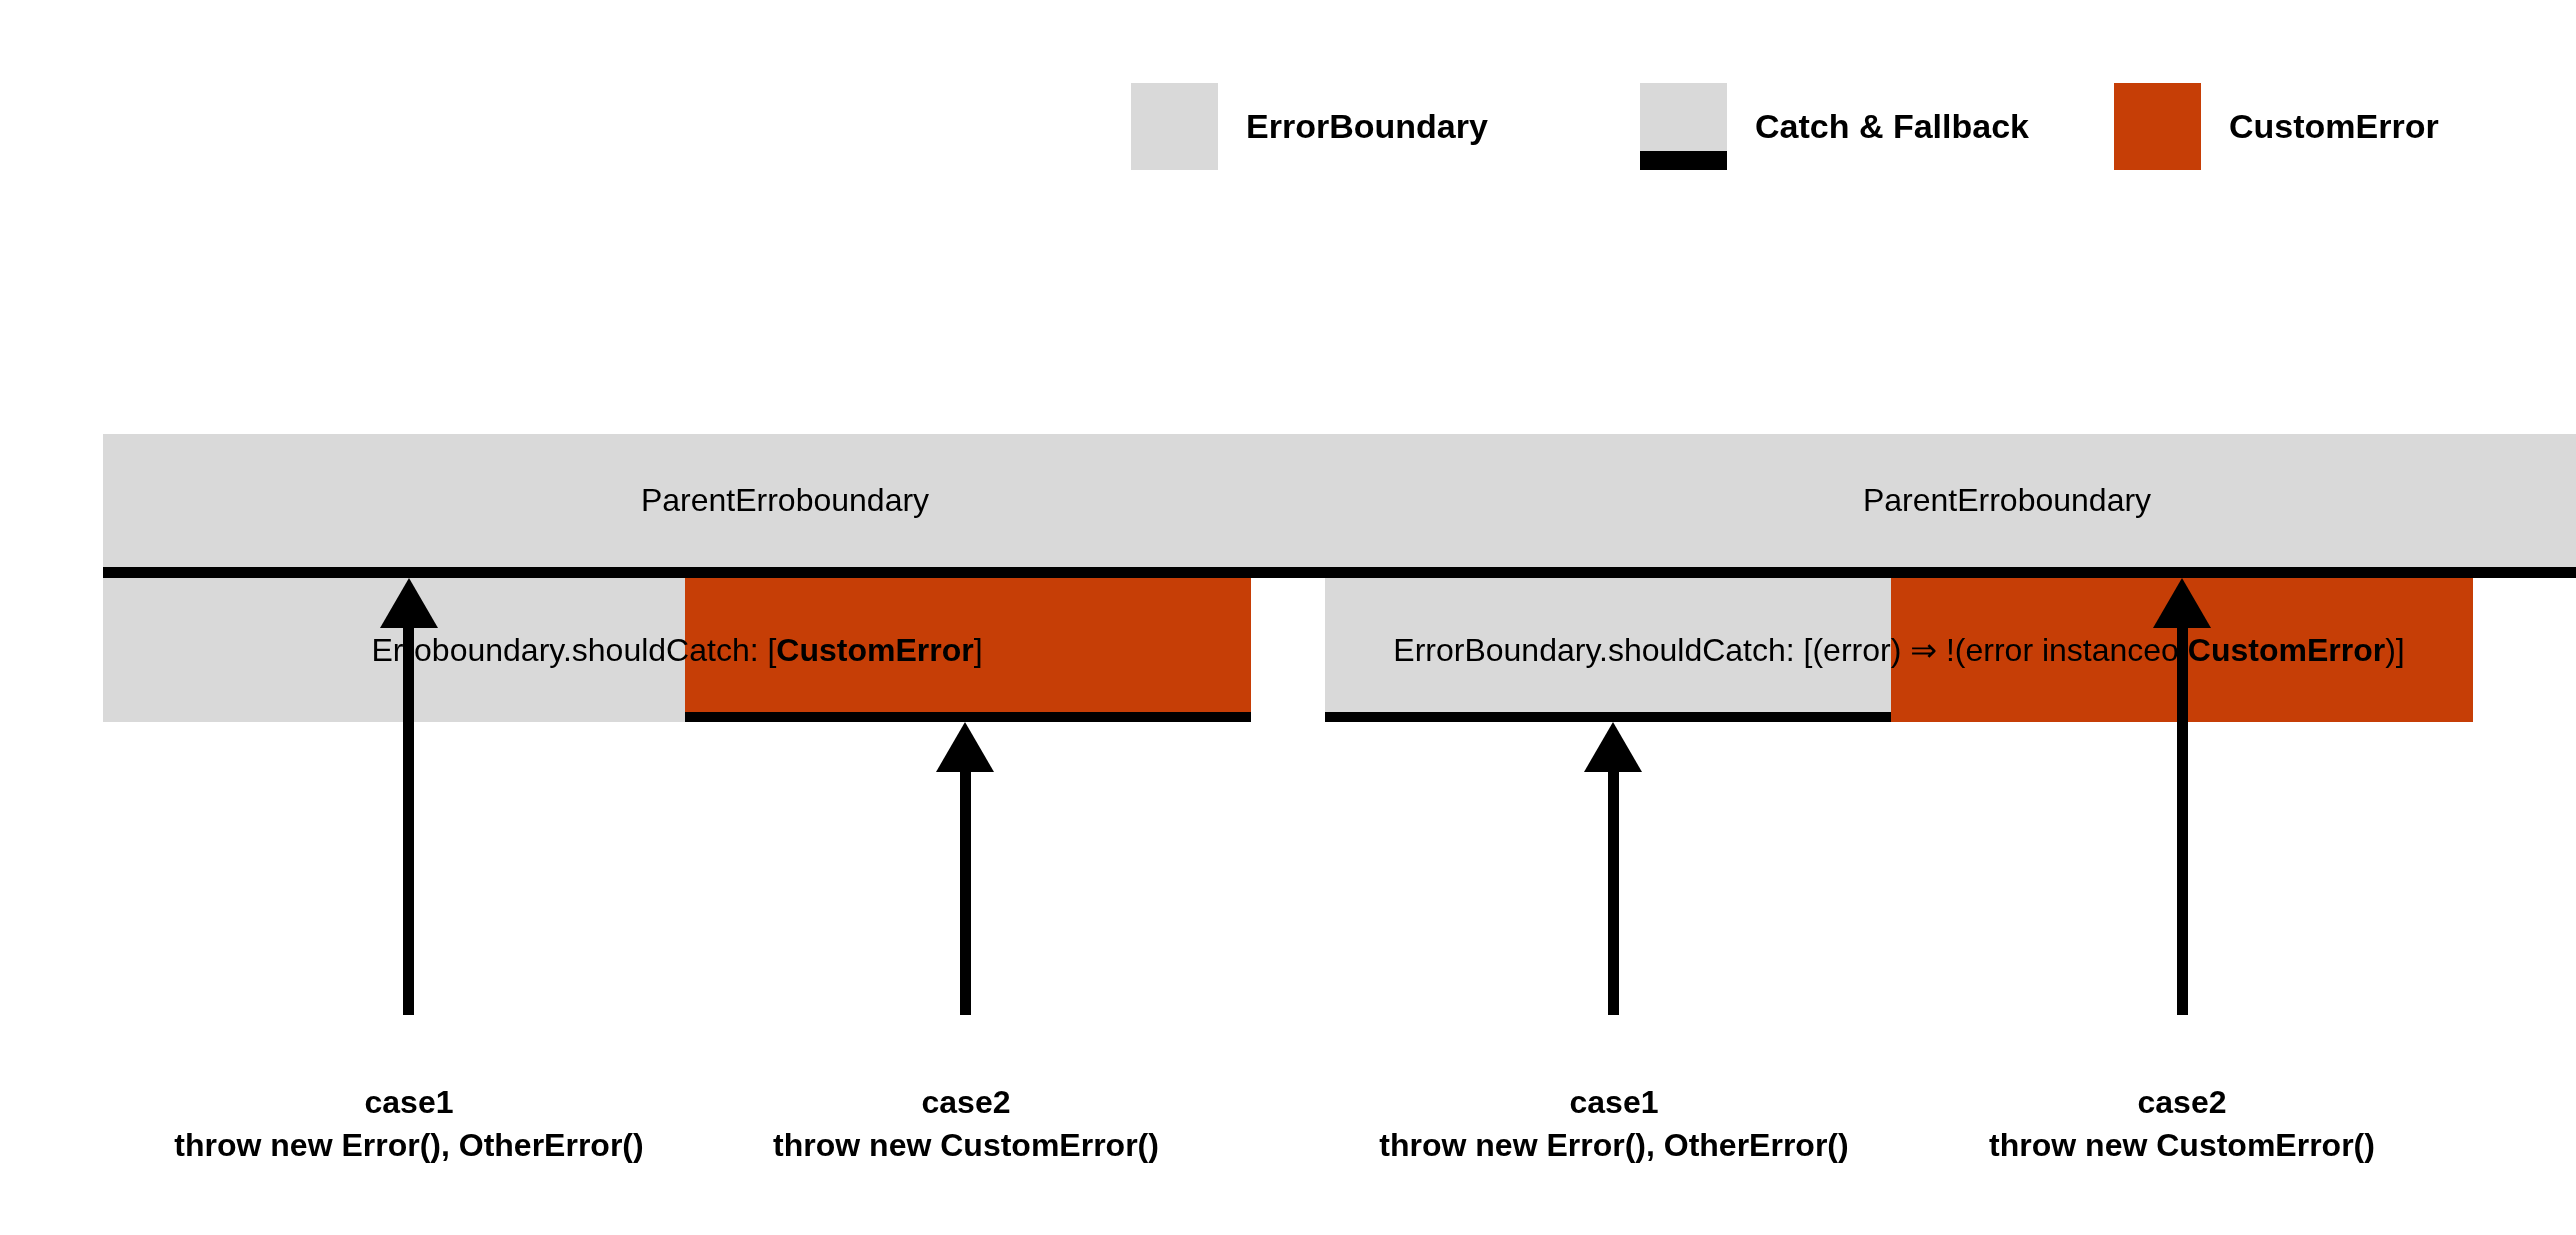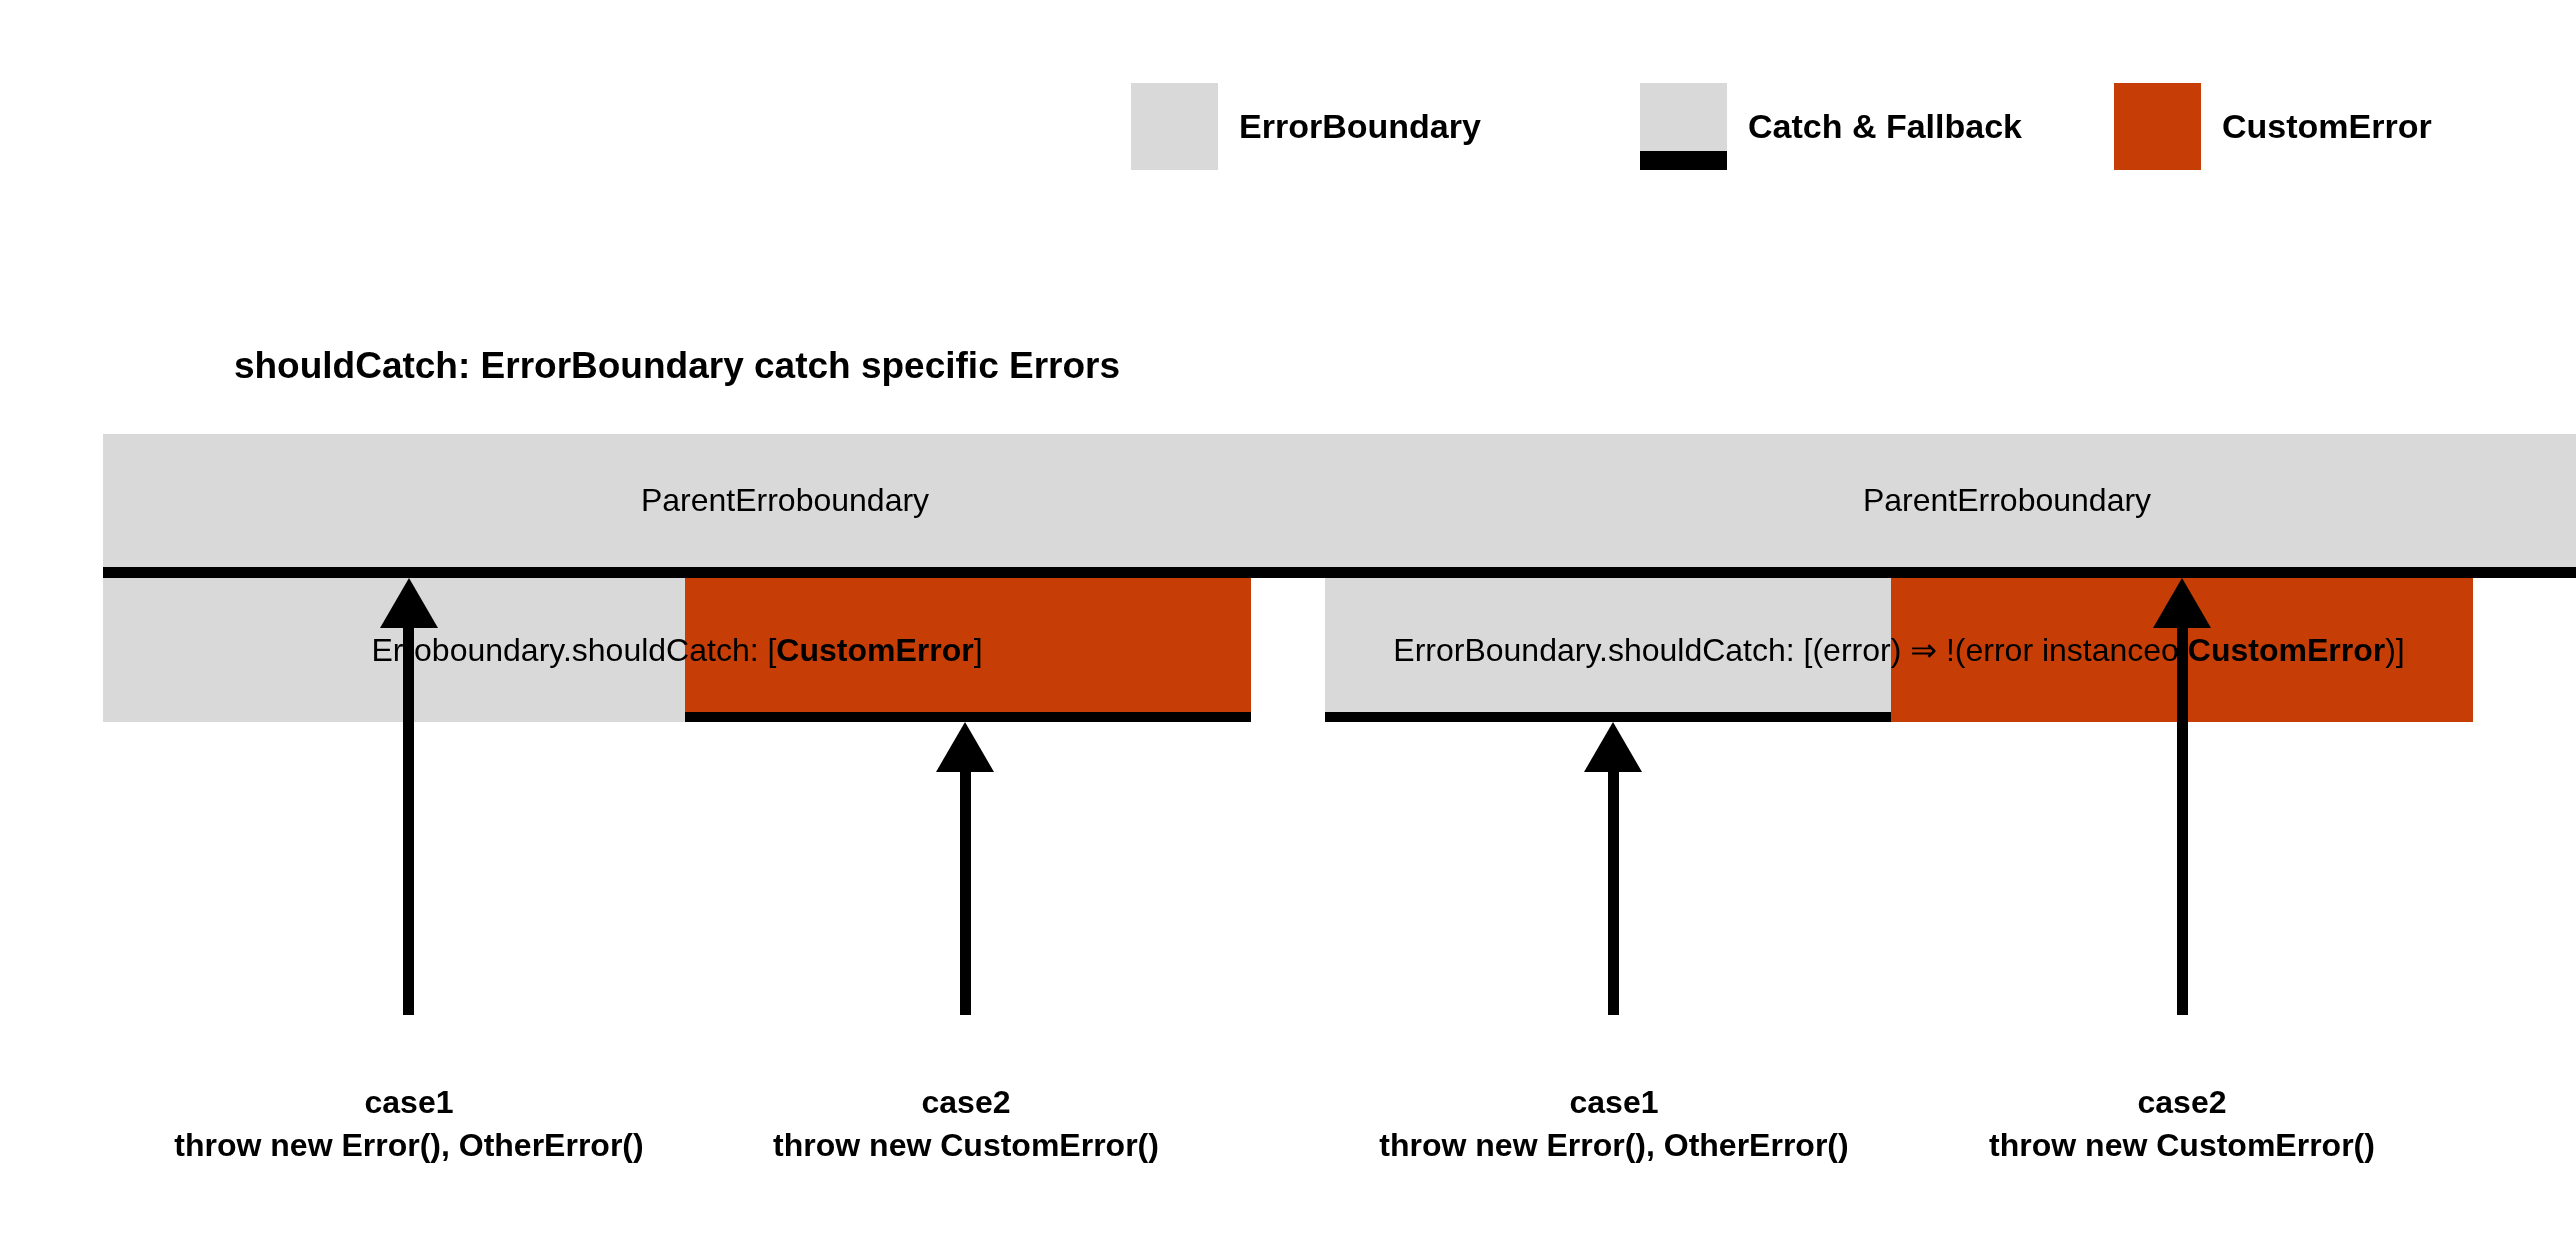--- a/index.html
+++ b/index.html
@@ -19,7 +19,7 @@
     height:87px;
     display:flex;
     align-items:center;
-    gap:21px;
+    gap:28px;
   }
   .swatch{width:87px;height:87px;box-sizing:border-box;flex:0 0 auto;}
   .swatch.gray{background:var(--boundary-gray);}

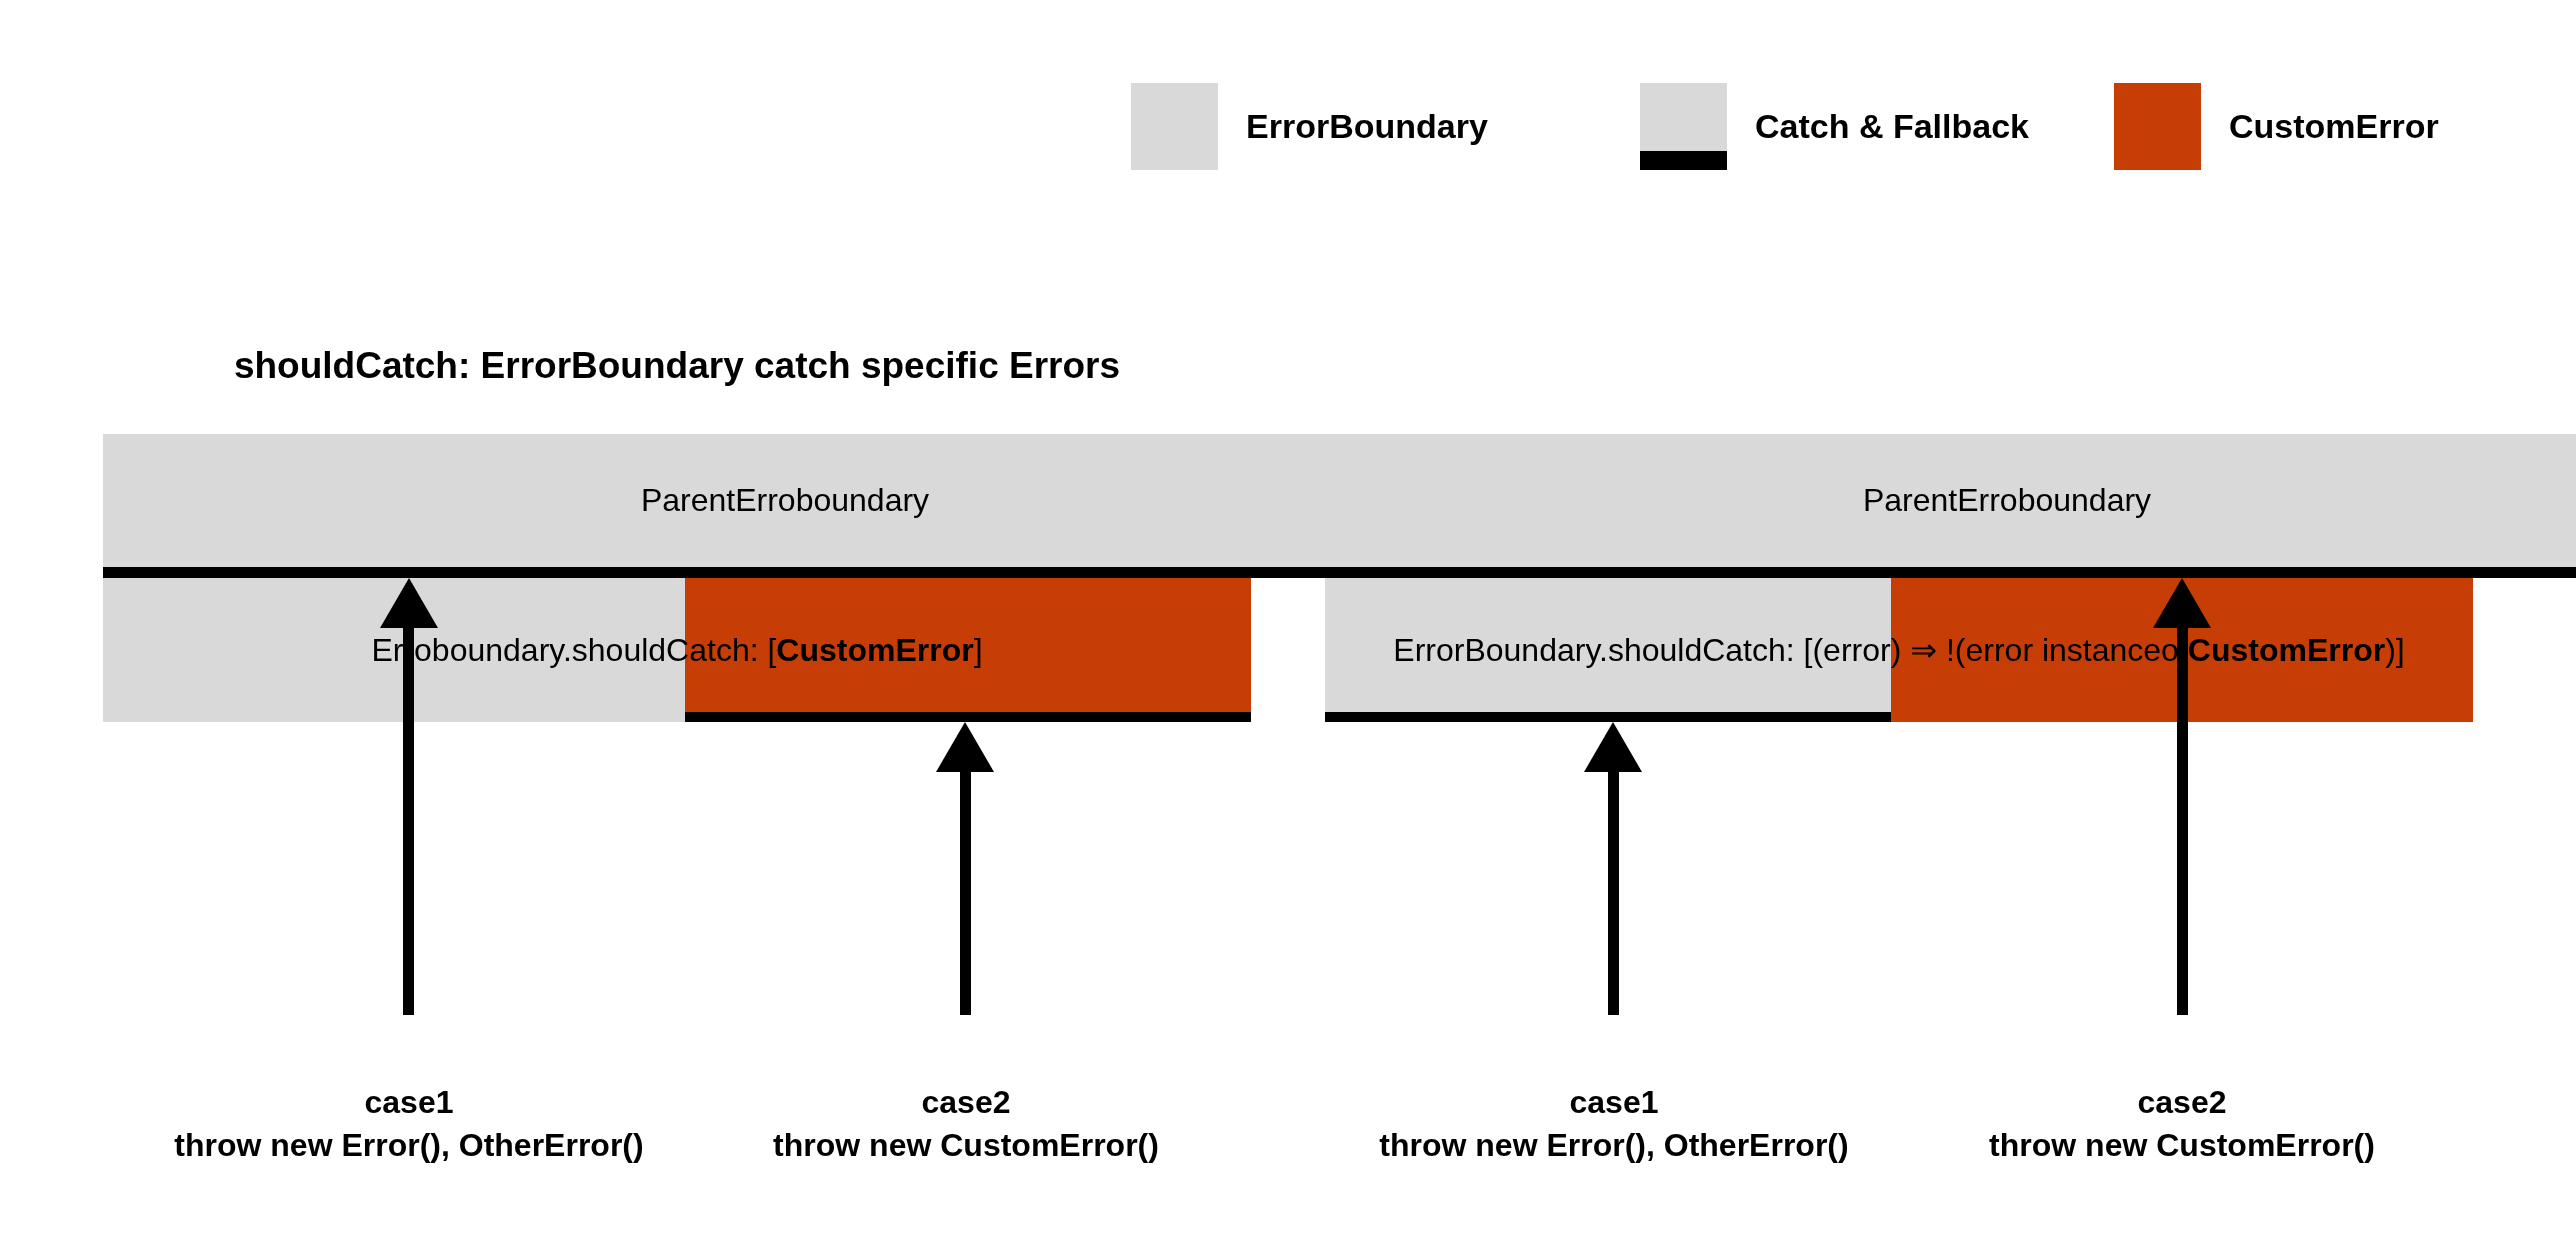--- a/index.html
+++ b/index.html
@@ -88,7 +88,6 @@
   </div>
 
   <div class="diagram" style="left:103px">
-    <div class="diagram-title">shouldCatch: ErrorBoundary catch specific Errors</div>
 
     <div class="row1">
       <span>ParentErroboundary</span>

